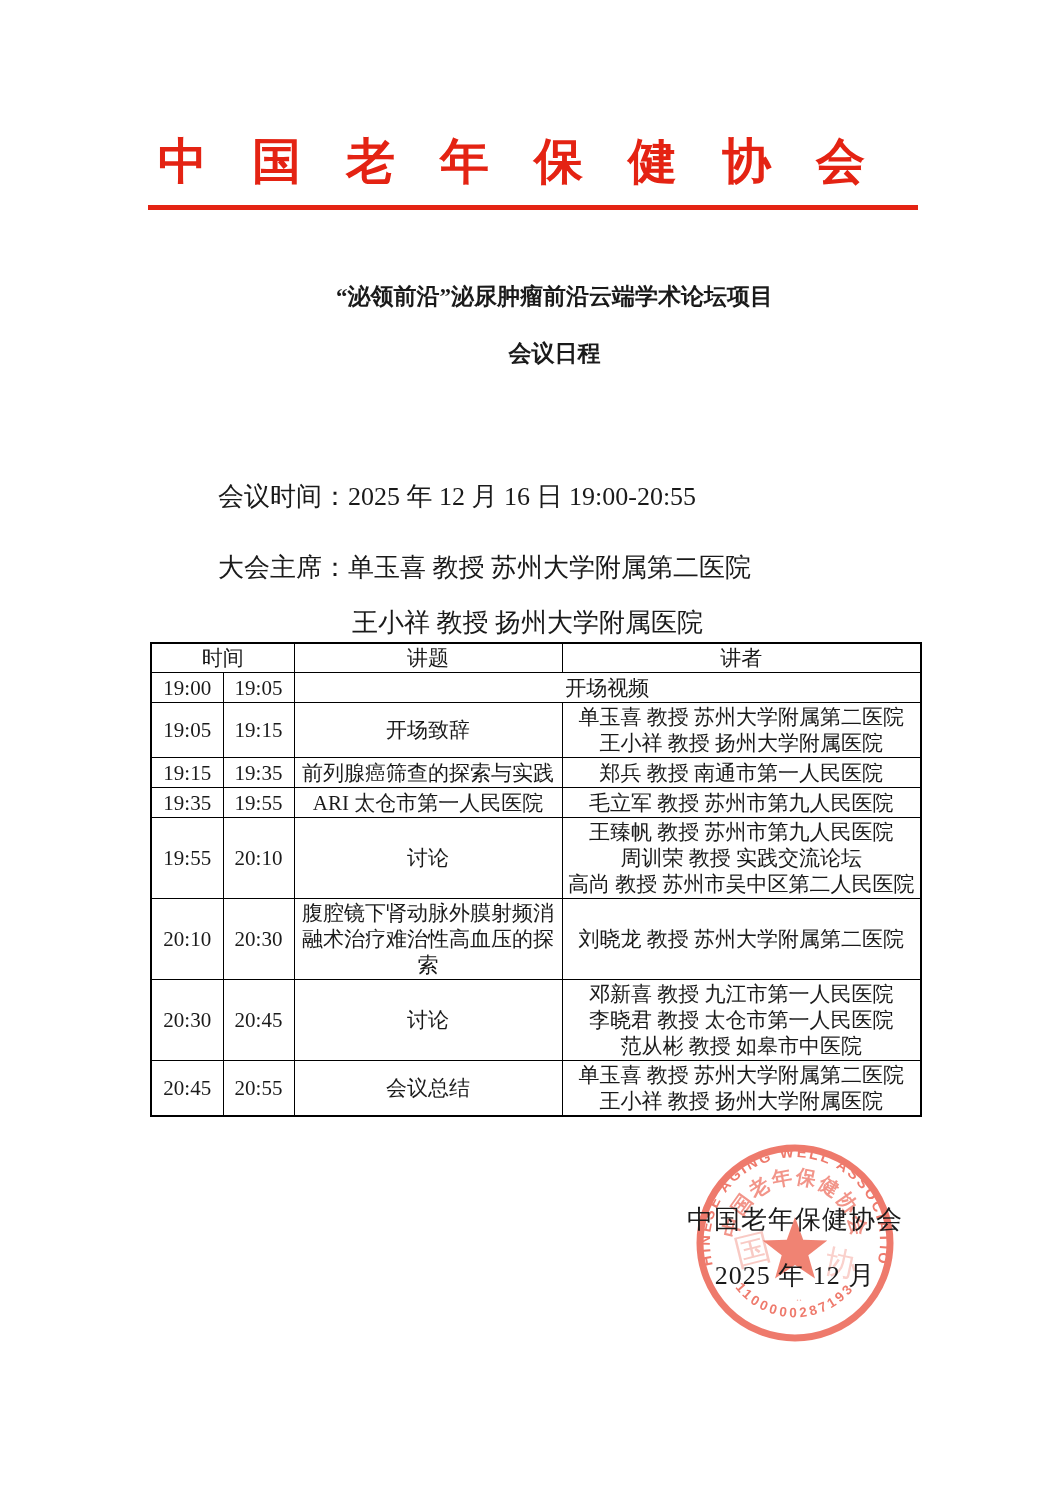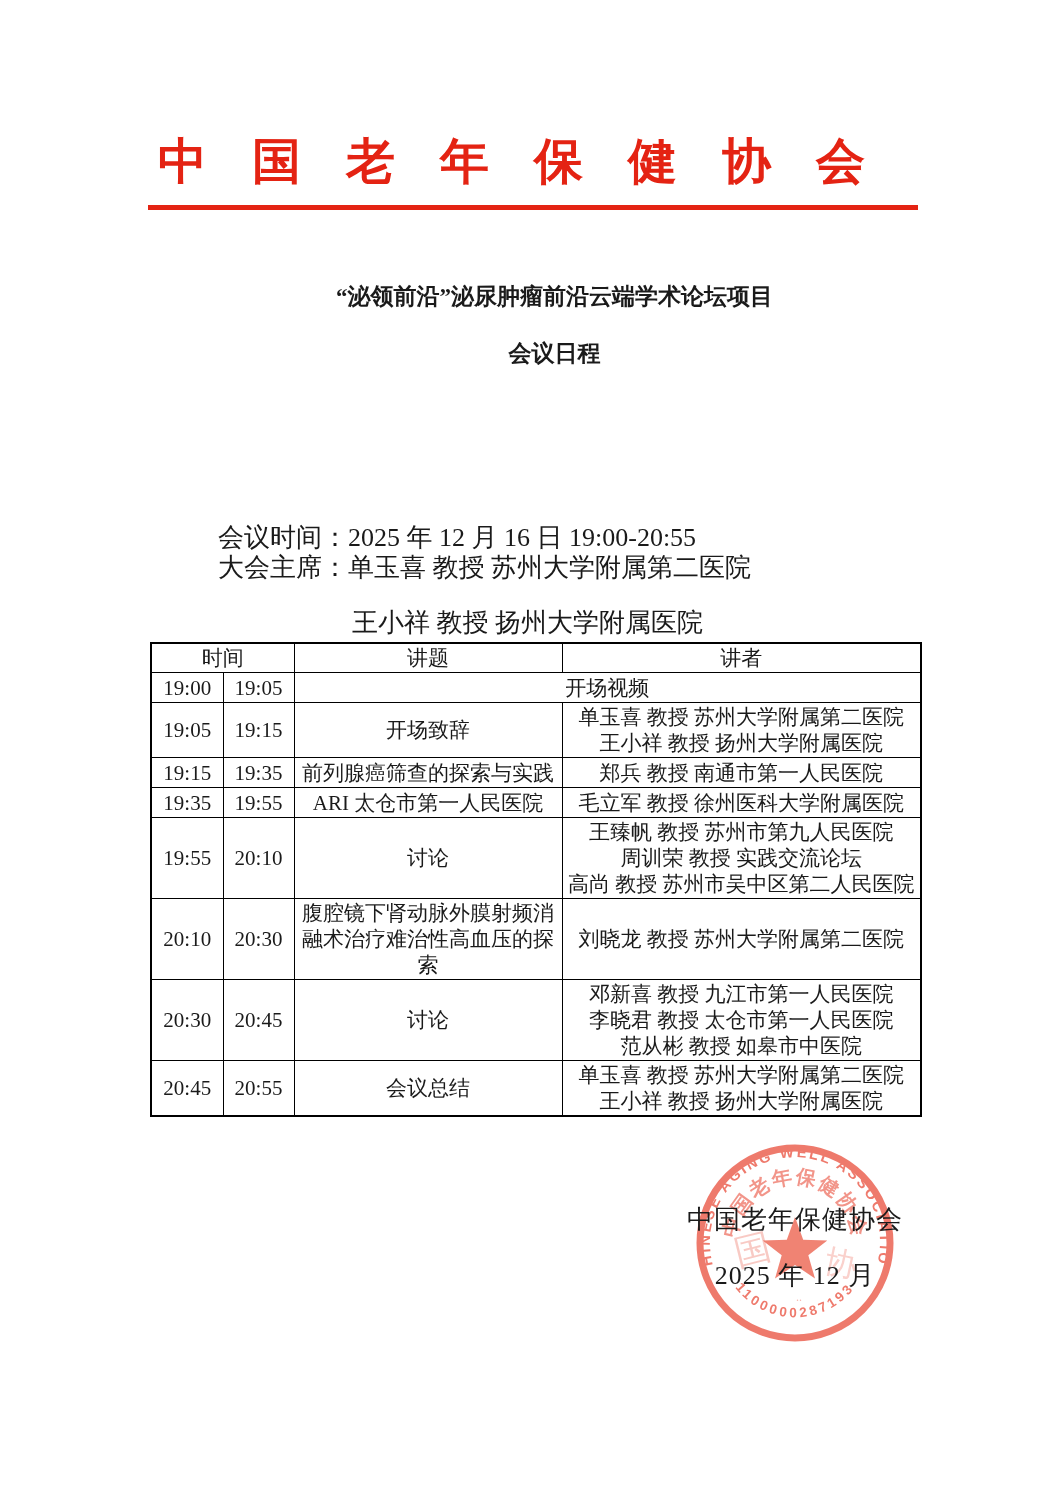--- a/index.html
+++ b/index.html
@@ -29,7 +29,7 @@
   }
   
   .info-line{position:absolute;font-size:26px;white-space:nowrap;}
-  .info-1{left:218px;top:520px;}
+  .info-1{left:218px;top:479px;}
   .info-2{left:218px;top:550px;}
   .info-3{left:352px;top:605px;}
   

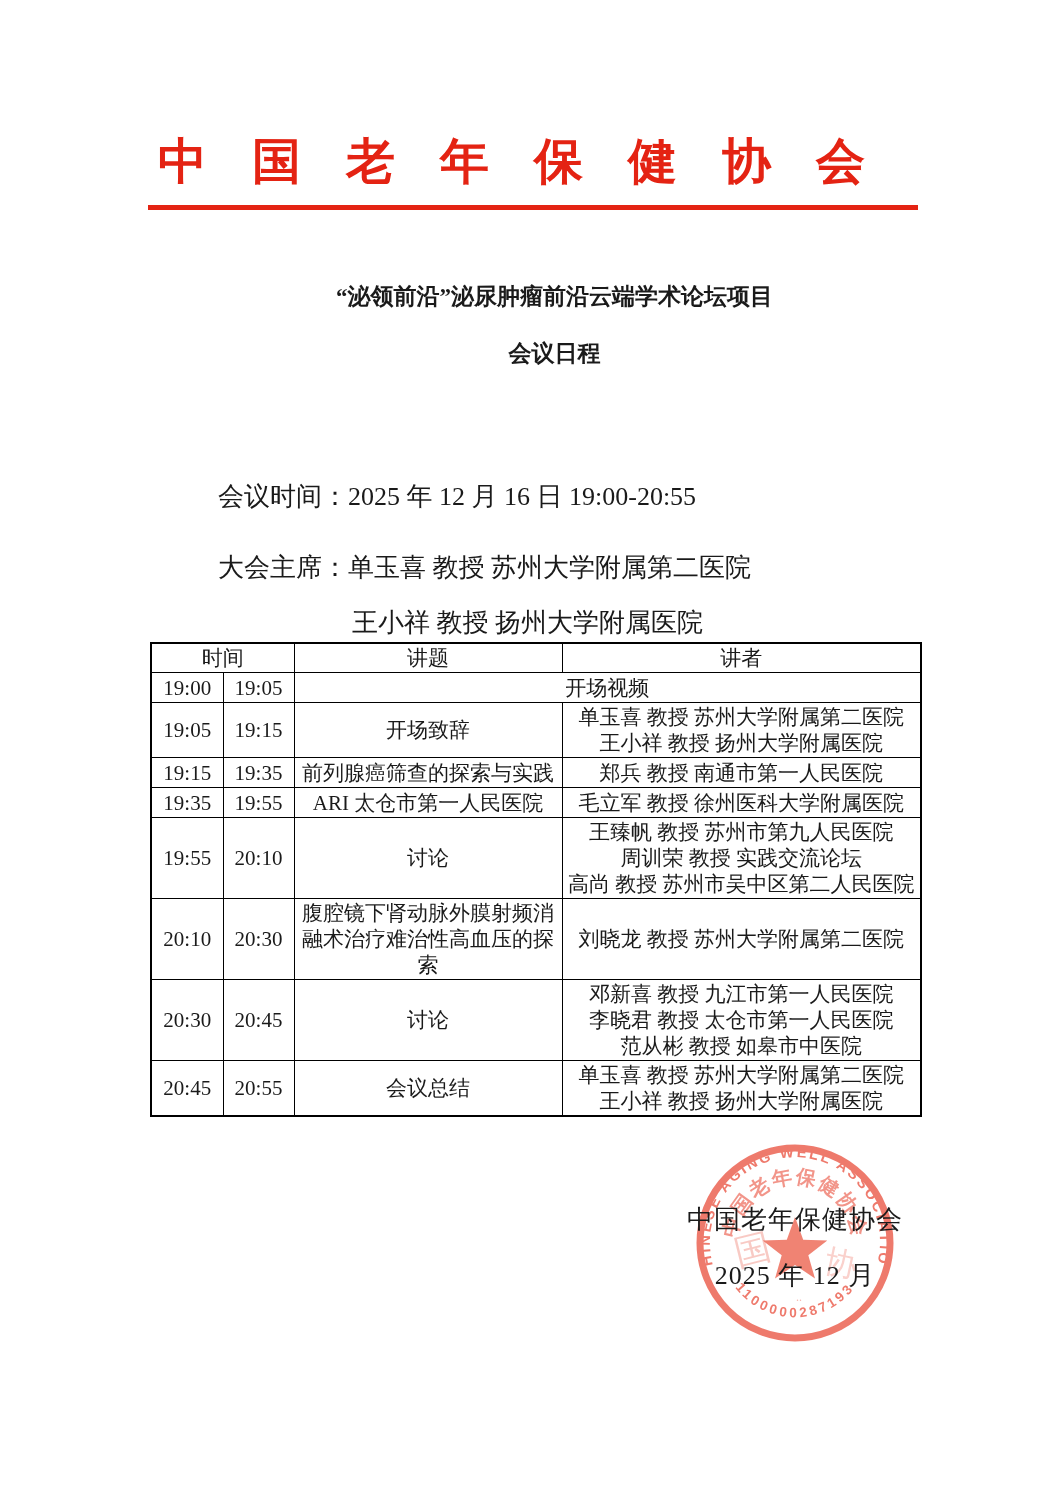--- a/index.html
+++ b/index.html
@@ -111,7 +111,7 @@
         <td>19:35</td>
         <td>19:55</td>
         <td>ARI 太仓市第一人民医院</td>
-        <td>毛立军 教授 徐州医科大学附属医院</td>
+        <td>毛立军 教授 苏州市第九人民医院</td>
       </tr>
 
       <tr style="height:78px">

